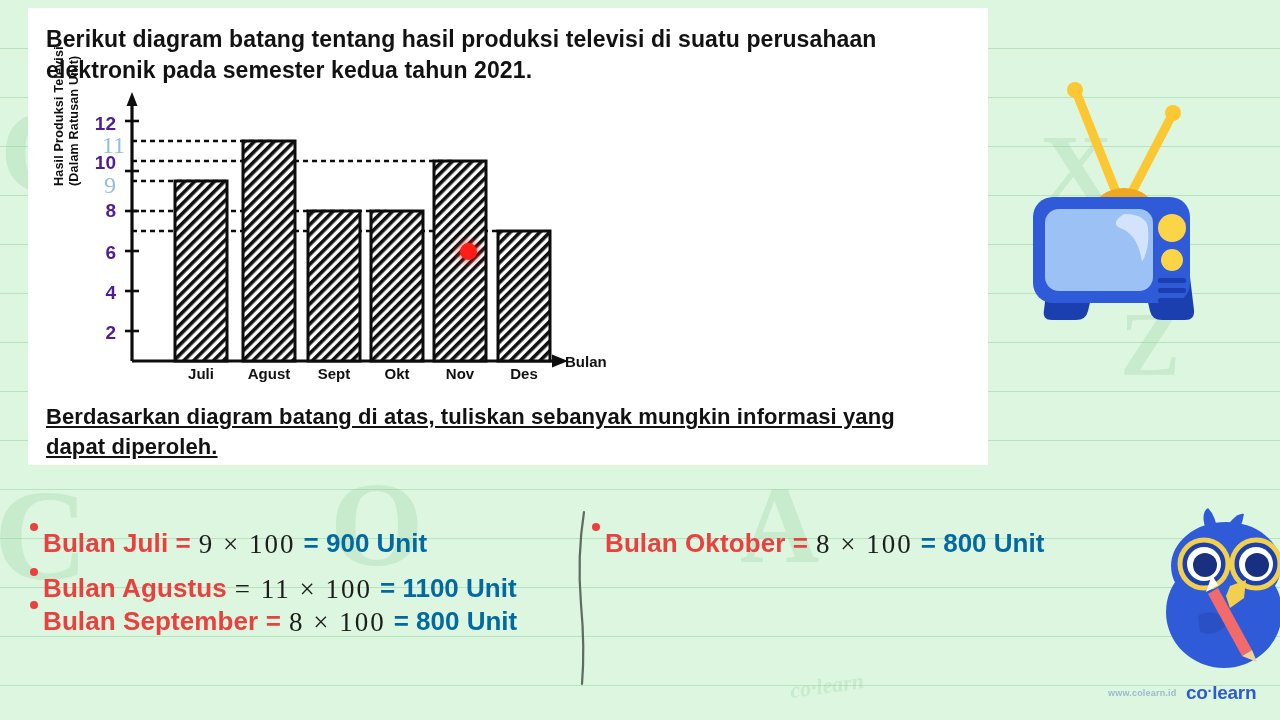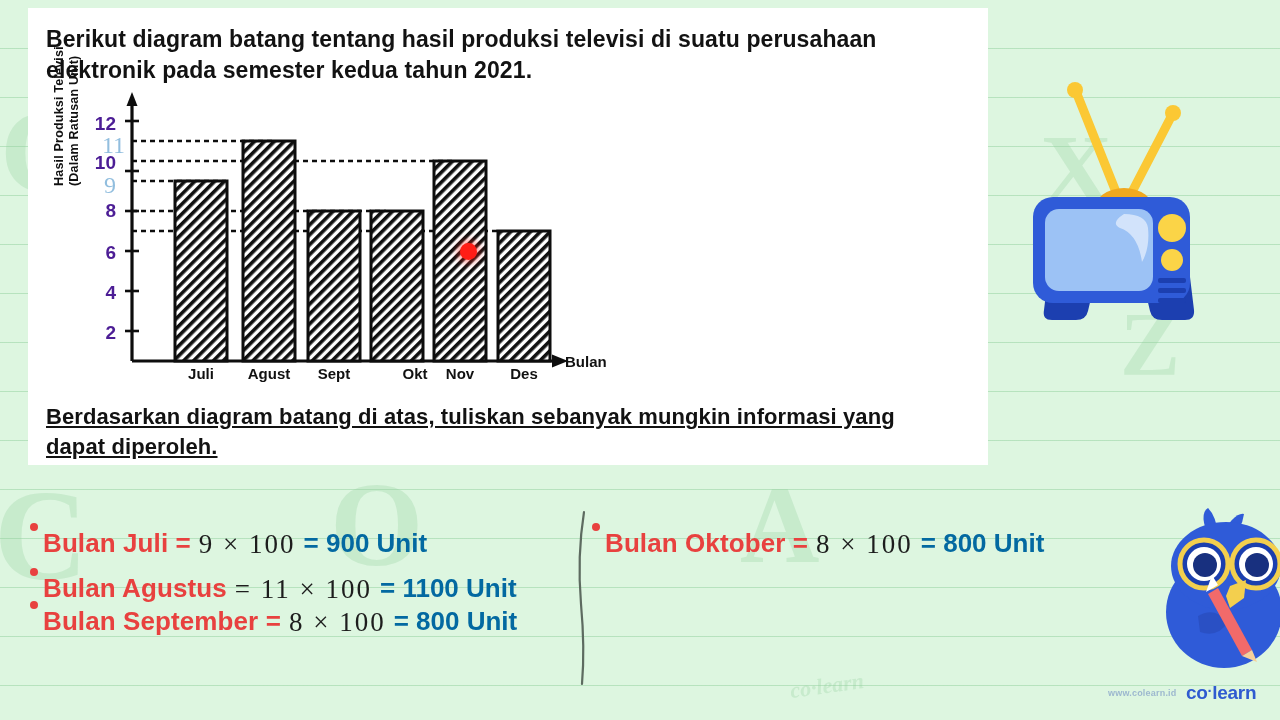--- a/index.html
+++ b/index.html
@@ -241,7 +241,7 @@
     <div class="month-lbl" style="left:125px;top:275px;width:60px;">Juli</div>
     <div class="month-lbl" style="left:186px;top:275px;width:74px;">Agust</div>
     <div class="month-lbl" style="left:256px;top:275px;width:64px;">Sept</div>
-    <div class="month-lbl" style="left:340px;top:275px;width:58px;">Okt</div>
+    <div class="month-lbl" style="left:322px;top:275px;width:58px;">Okt</div>
     <div class="month-lbl" style="left:384px;top:275px;width:60px;">Nov</div>
     <div class="month-lbl" style="left:448px;top:275px;width:60px;">Des</div>
 

